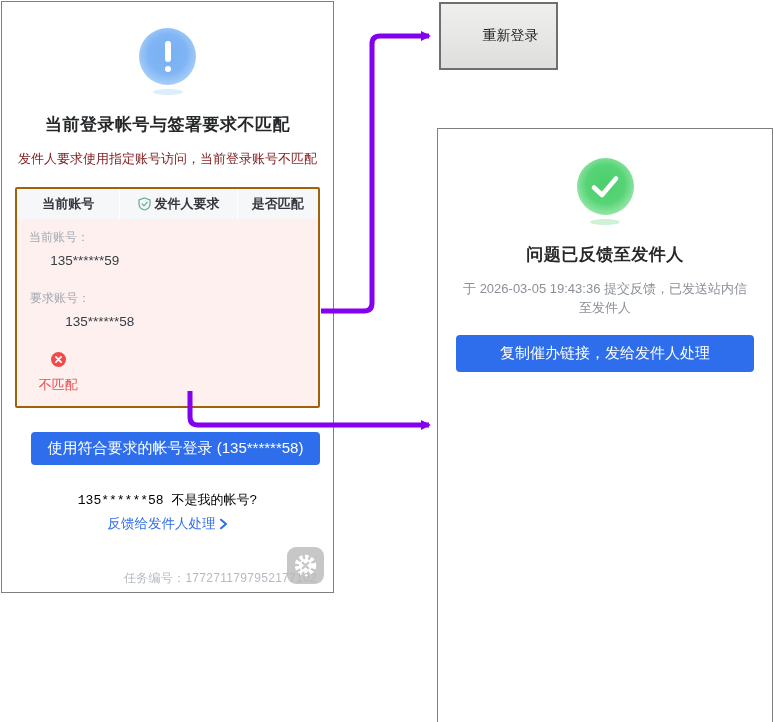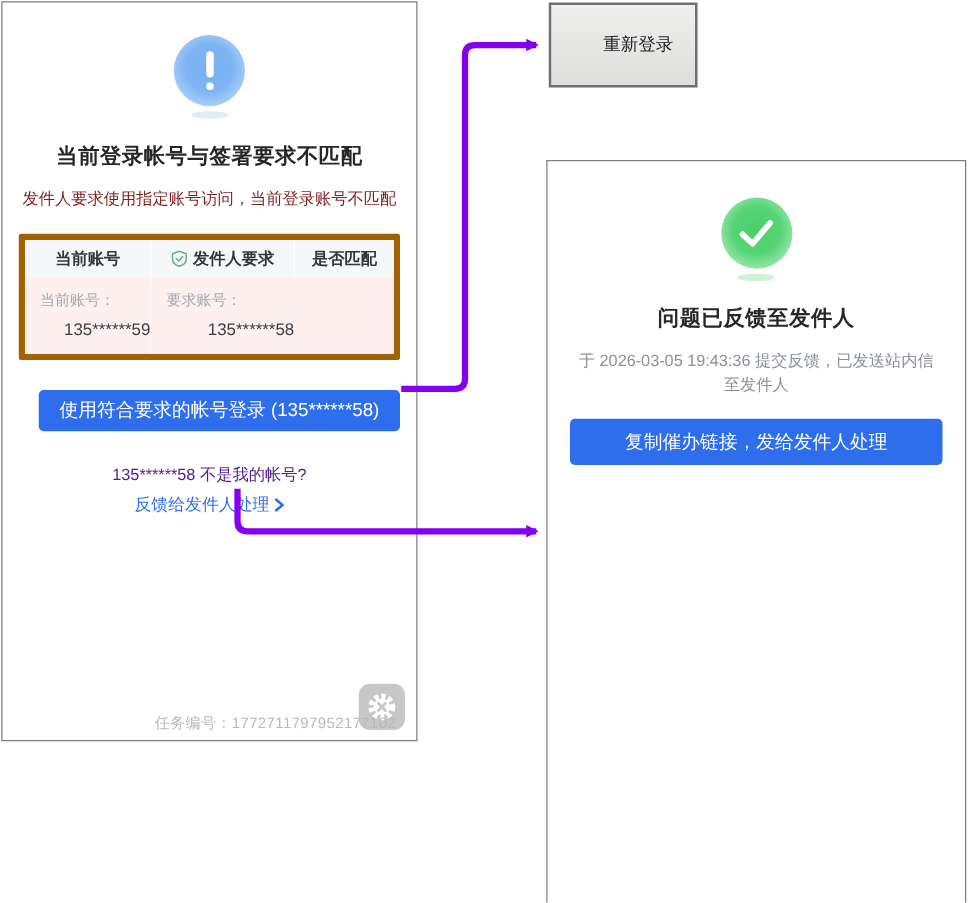--- a/index.html
+++ b/index.html
@@ -52,7 +52,7 @@
 
   
   .acct-table {
-    margin:19px 13px 0; border:5px solid #a16207; border-radius:2px;
+    margin:19px 13px 0; border:2px solid #a16207; border-radius:2px;
     font-size:13px;
   }
   .t-head { display:flex; background:#f6f7f9; }

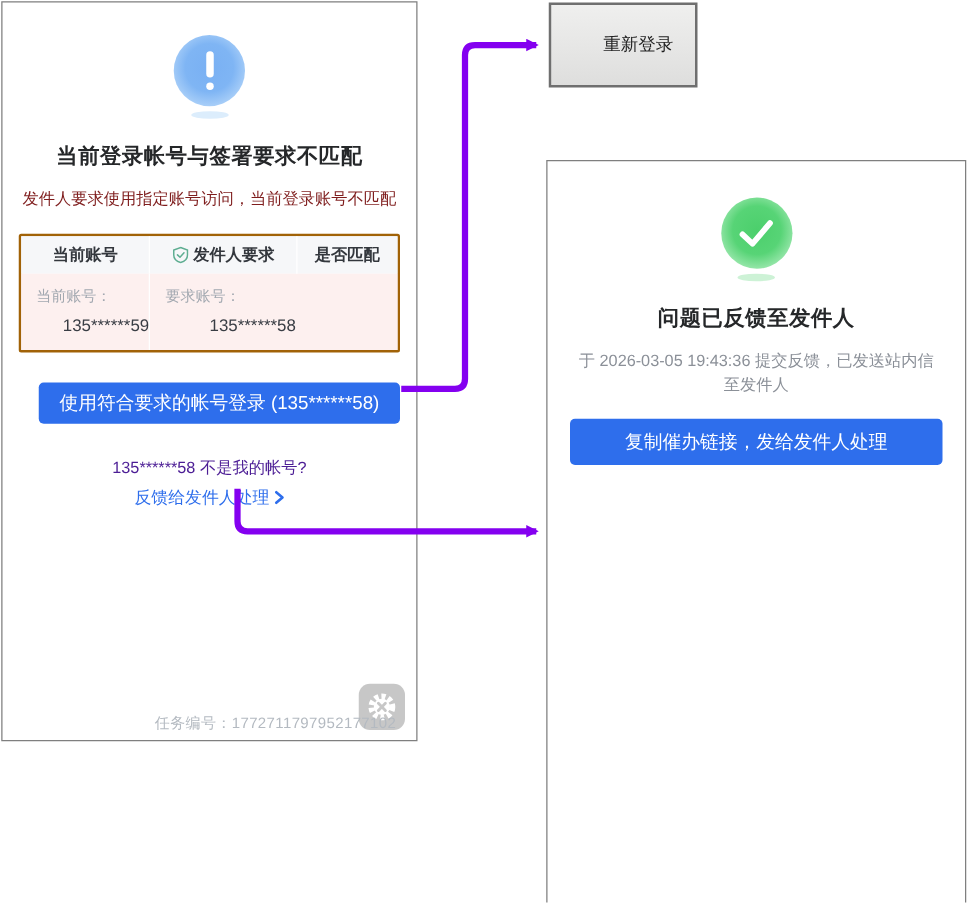--- a/index.html
+++ b/index.html
@@ -56,7 +56,7 @@
     font-size:13px;
   }
   .t-head { display:flex; background:#f6f7f9; }
-  .t-body { display:flex; background:#fdf0ef; }
+  .t-body { display:flex; background:#fdf0ef;flex-direction:column; }
   .t-col1 { width:34%; }
   .t-col2 { width:39%; }
   .t-col3 { width:27%; }

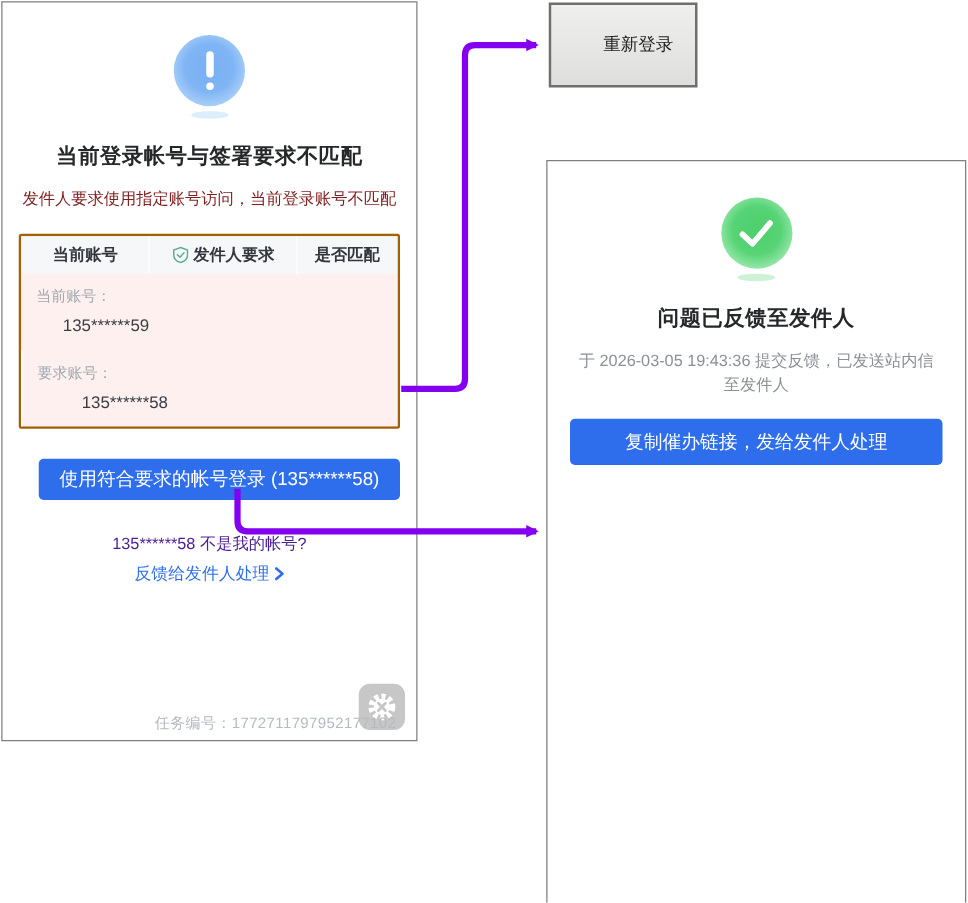--- a/index.html
+++ b/index.html
@@ -163,6 +163,13 @@
         <span class="cell-label">要求账号：</span>
         <span class="cell-value">135******58</span>
       </div>
+      <div class="t-col3 match-cell">
+        <svg class="x-ico" width="15" height="15" viewBox="0 0 15 15">
+          <circle cx="7.5" cy="7.5" r="7.5" fill="#f04a4a"></circle>
+          <path d="M4.9 4.9 L10.1 10.1 M10.1 4.9 L4.9 10.1" stroke="#fff" stroke-width="1.8" stroke-linecap="round"></path>
+        </svg>
+        <span class="match-text">不匹配</span>
+      </div>
     </div>
   </div>
 

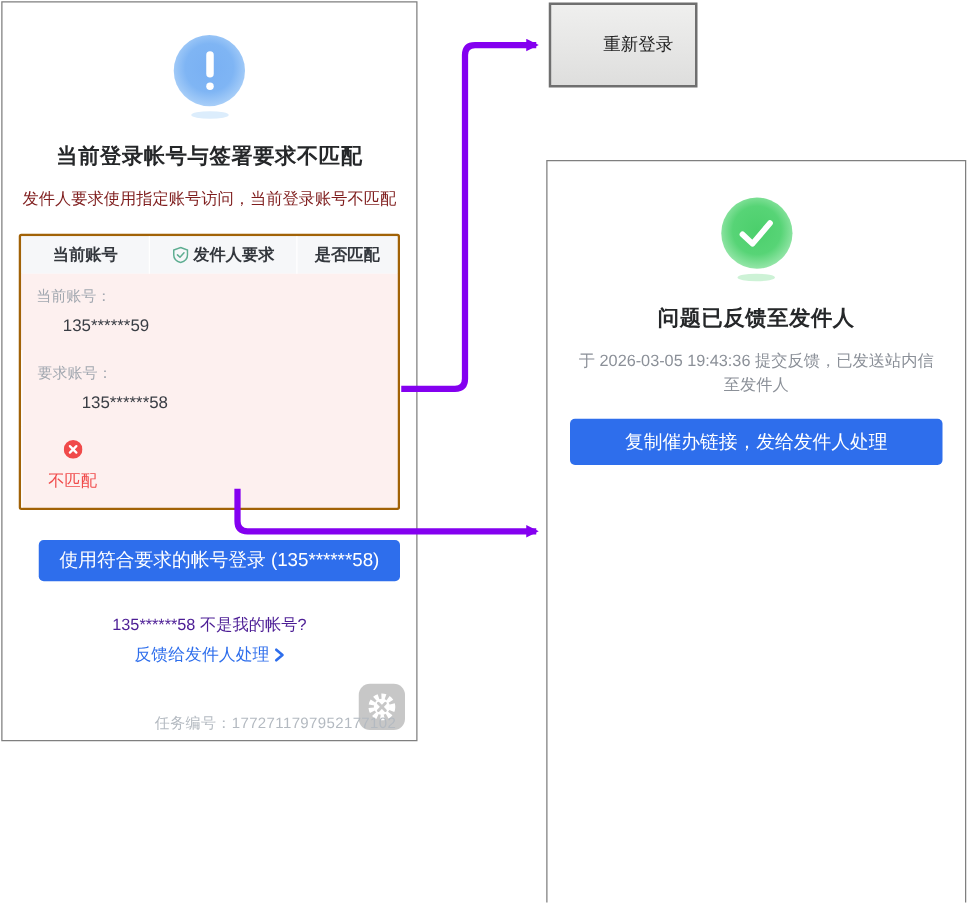--- a/index.html
+++ b/index.html
@@ -87,7 +87,7 @@
   .copy-btn { height:37px; }
 
   .hint-text {
-    margin-top:26px; text-align:center; font-size:13px; color:#4c1d95;
+    margin-top:26px; text-align:center; font-size:13px; color:#000000;font-family:Liberation Mono, monospace;
   }
   .feedback-link {
     margin-top:6px; text-align:center; font-size:13.5px;

